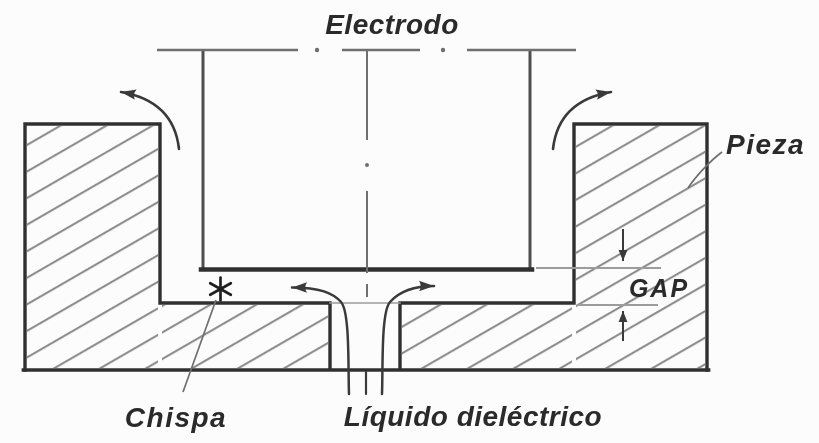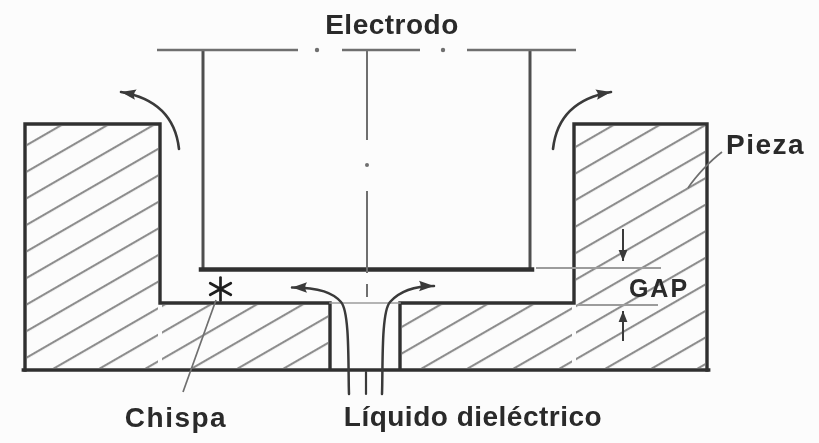--- a/index.html
+++ b/index.html
@@ -14,6 +14,7 @@
     position: relative;
     width: 662px;
     height: 443px;
+    font-style: italic;
   }
   svg { display: block; filter: blur(0.35px); }
 

